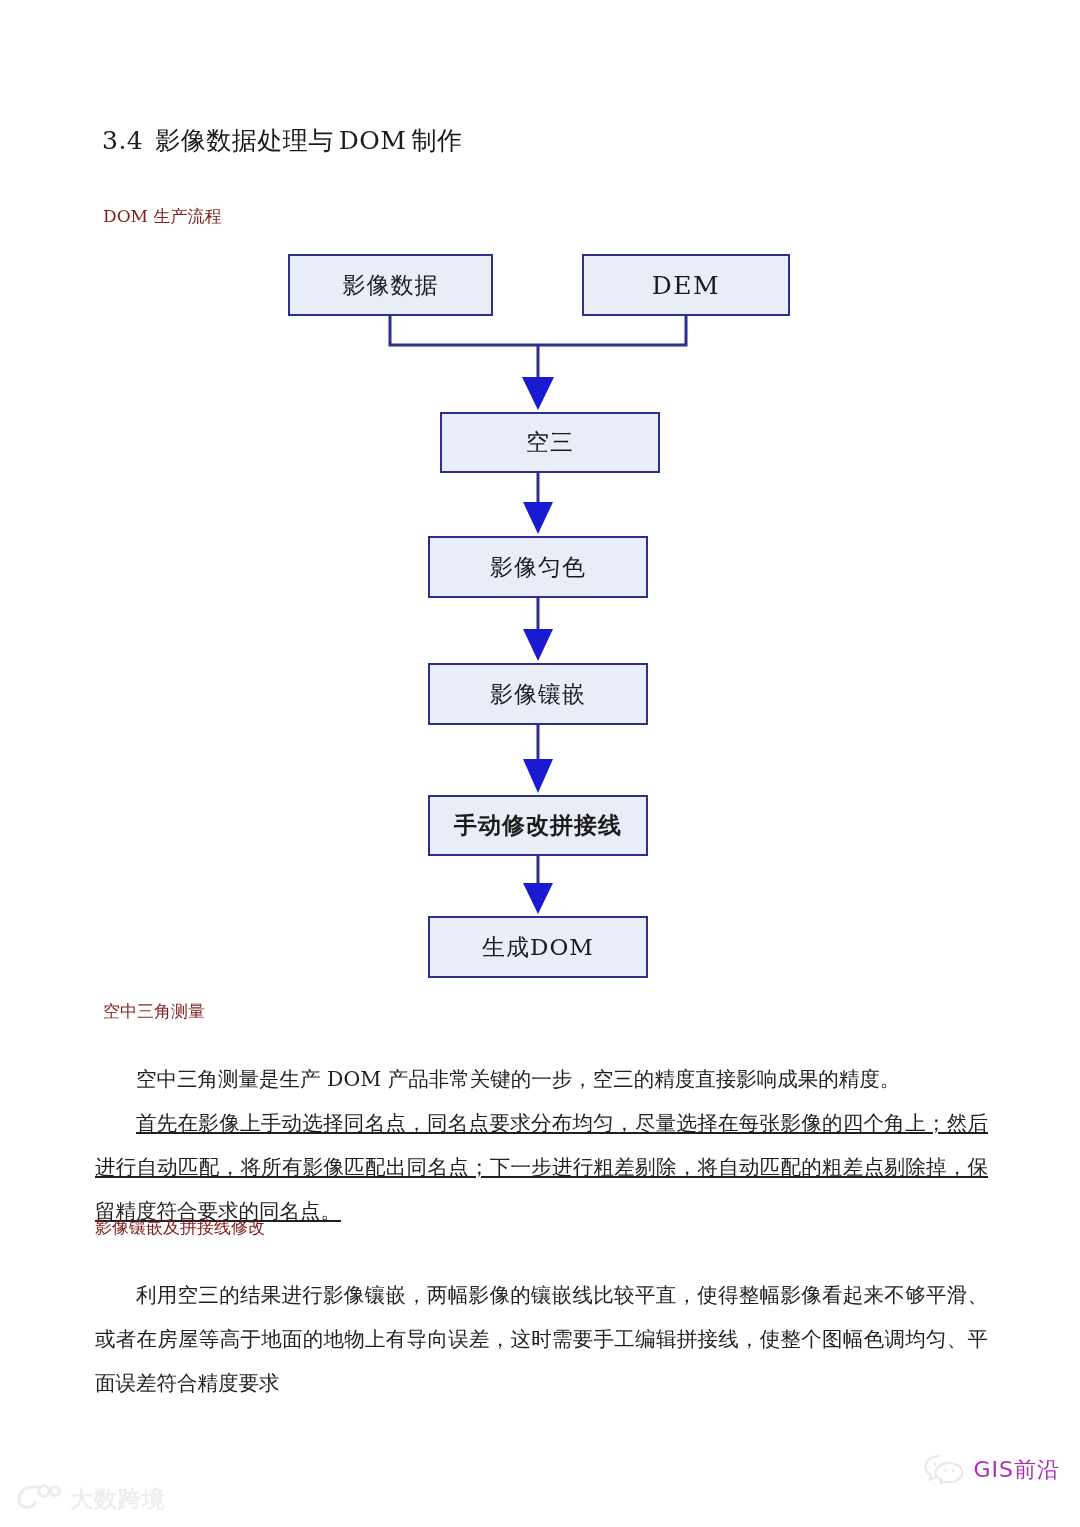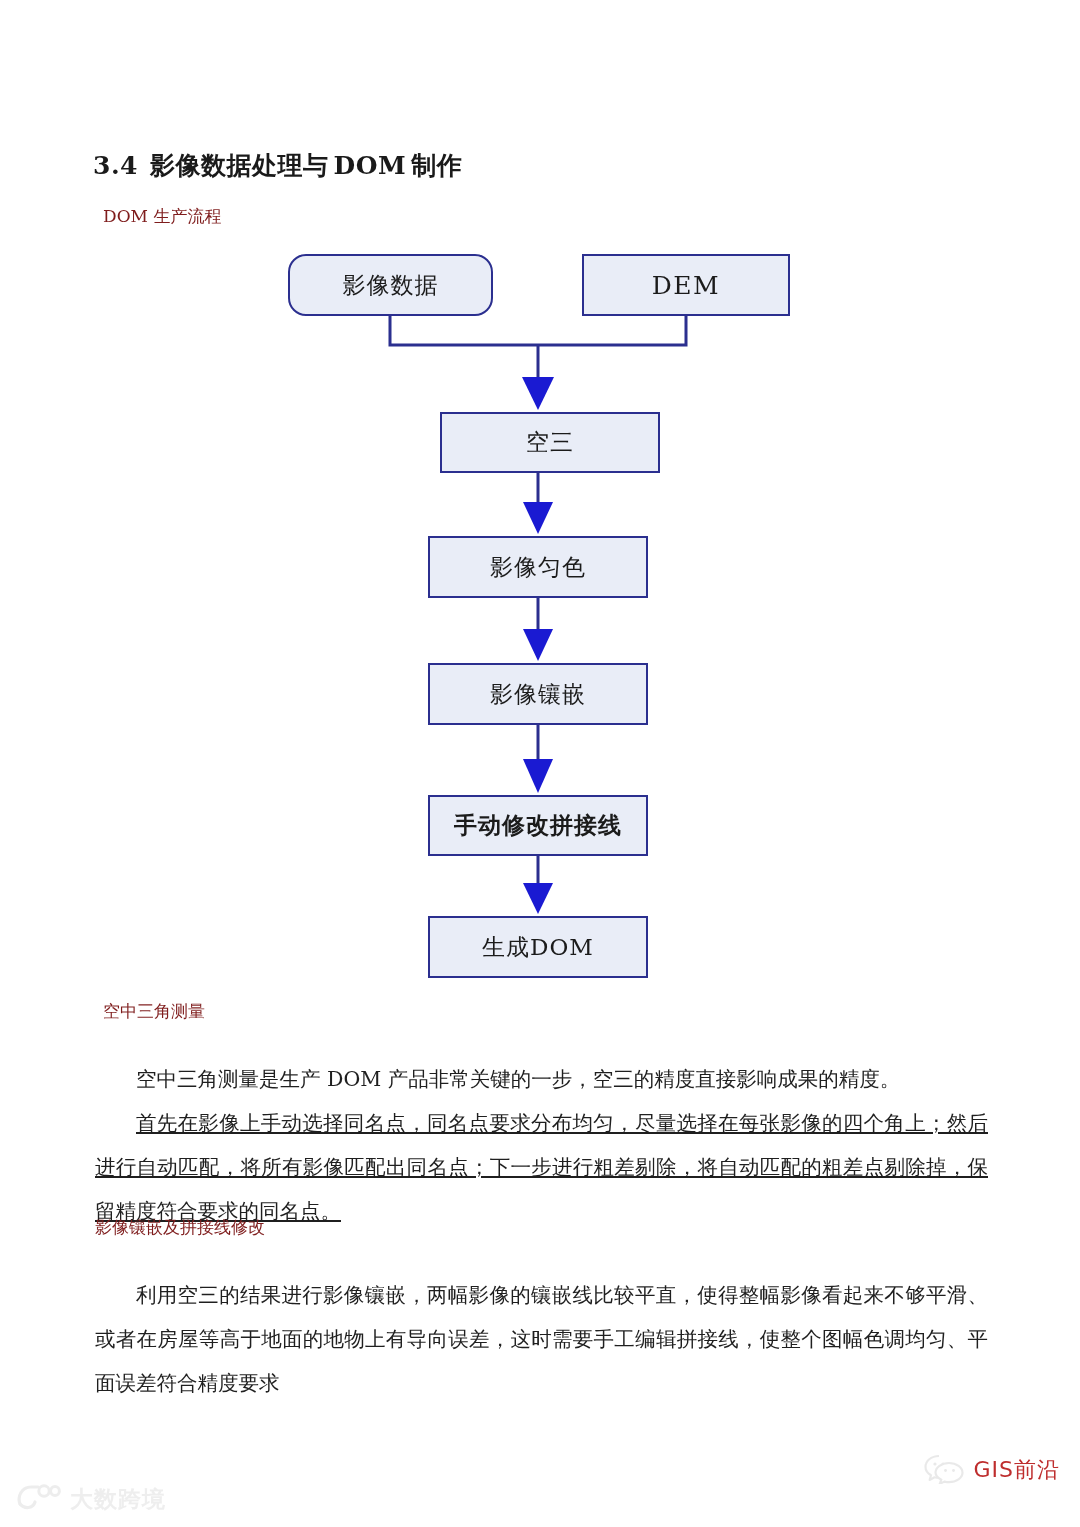--- a/index.html
+++ b/index.html
@@ -23,13 +23,12 @@
   
   .section-heading {
     position: absolute;
-    left: 93px;
+    left: 102px;
     top: 124px;
     font-size: 25px;
-    font-weight: bold;
+    font-weight: normal;
     letter-spacing: 0.5px;
     white-space: nowrap;
-    margin-top: 25px;
   }
   .section-heading .num { margin-right: 12px; }
   .section-heading .dom-word { margin: 0 5px; }

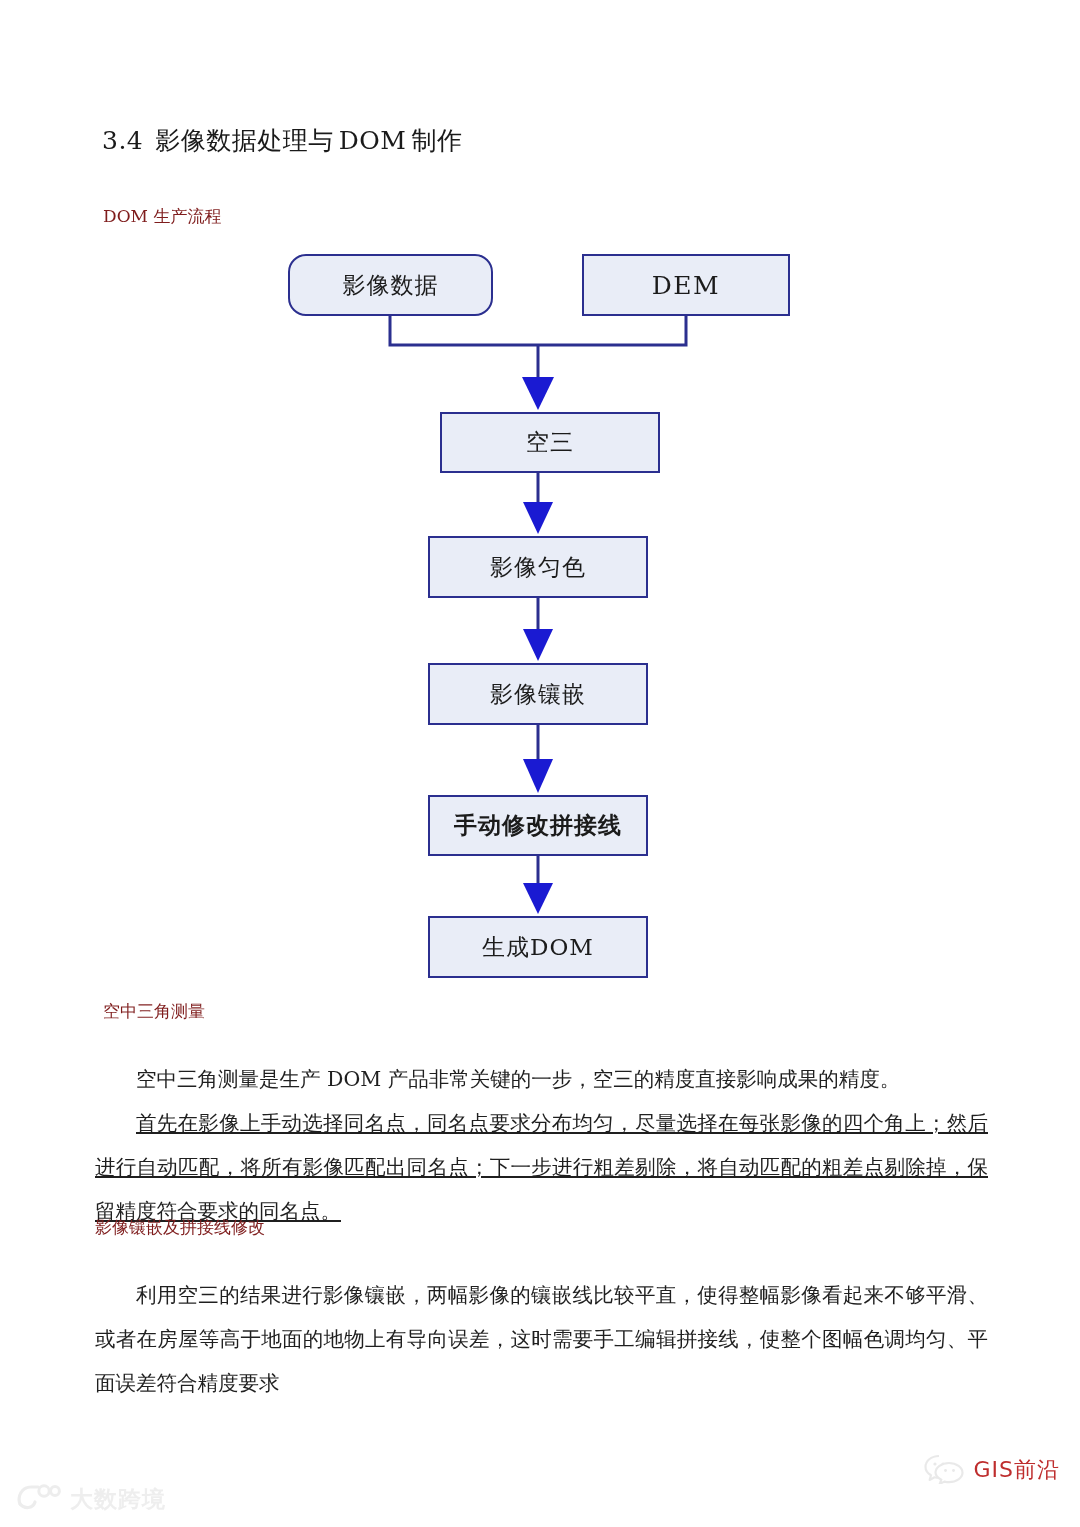--- a/index.html
+++ b/index.html
@@ -80,7 +80,7 @@
   }
   .node.latin { font-size: 25px; letter-spacing: 1.5px; }
 
-  #node-image  { left: 288px; top: 254px; width: 205px; height: 62px; border-radius: 18px; }
+  #node-image  { left: 288px; top: 254px; width: 205px; height: 62px; }
   #node-dem    { left: 582px; top: 254px; width: 208px; height: 62px; }
   #node-at     { left: 428px; top: 412px; width: 220px; height: 61px; margin-left: 12px; }
   #node-color  { left: 428px; top: 536px; width: 220px; height: 62px; }

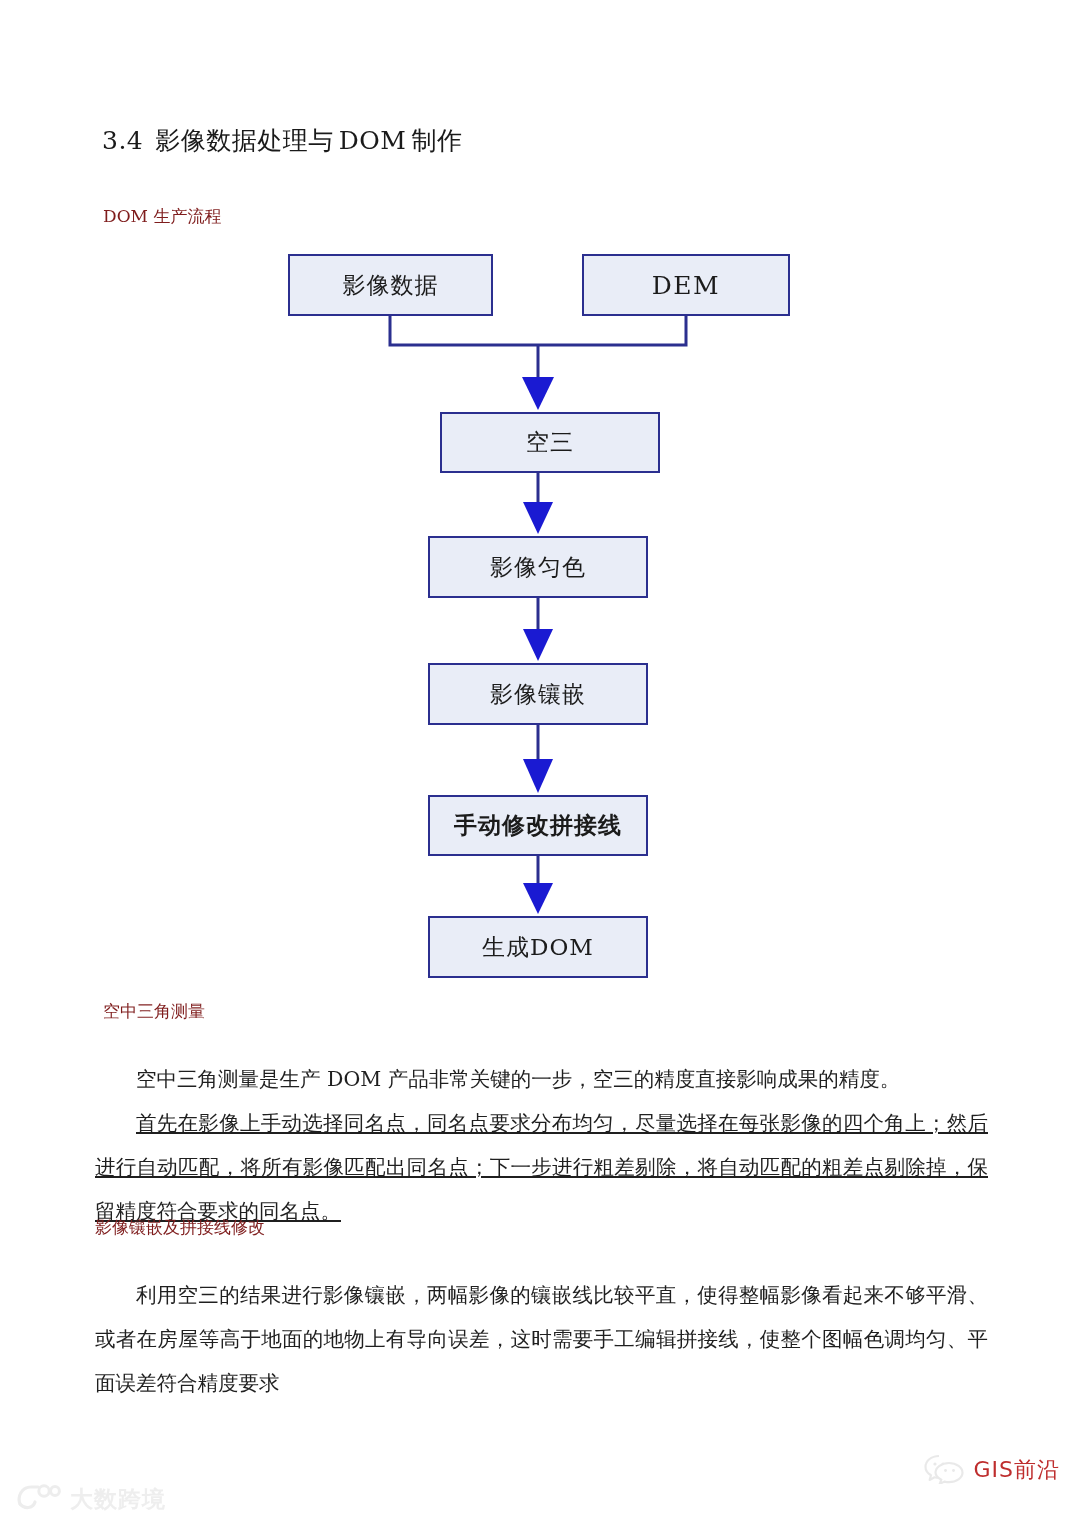--- a/index.html
+++ b/index.html
@@ -115,7 +115,7 @@
   #wm-right .wm-text {
     font-family: "DejaVu Sans", "Liberation Sans", sans-serif;
     font-size: 22px;
-    color: #b91c1c;
+    color: #a21caf;
     letter-spacing: 1px;
     margin-left: 9px;
   }

